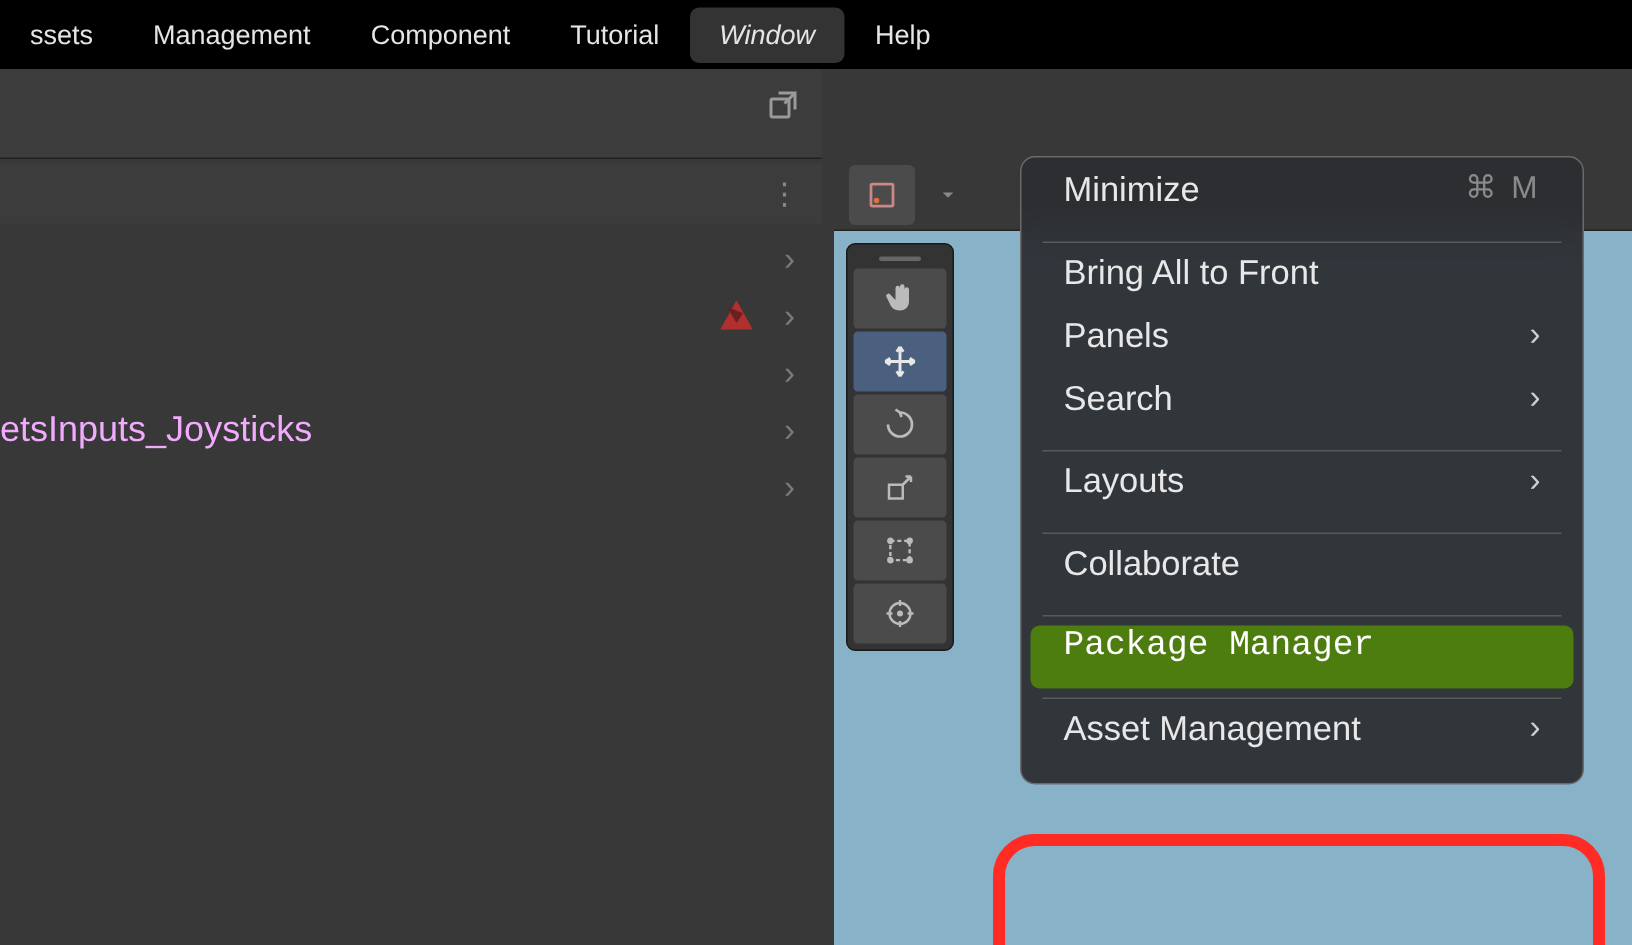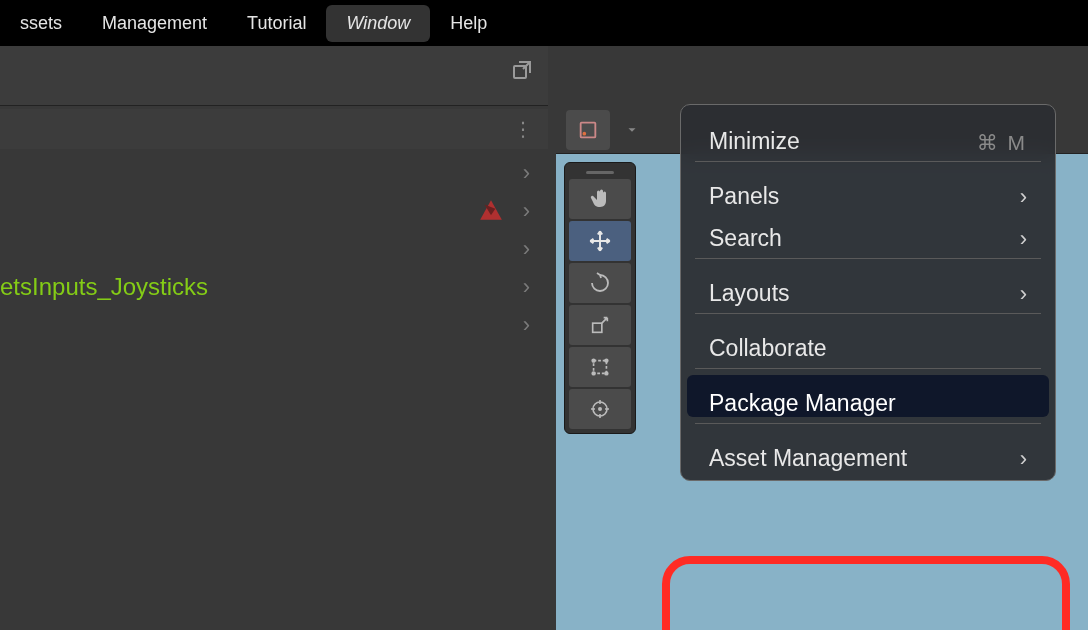--- a/index.html
+++ b/index.html
@@ -226,6 +226,7 @@
 <div class="menubar">
   <div class="menubar-item">ssets</div>
   <div class="menubar-item">Management</div>
+  <div class="menubar-item">Component</div>
   <div class="menubar-item">Tutorial</div>
   <div class="menubar-item active">Window</div>
   <div class="menubar-item">Help</div>

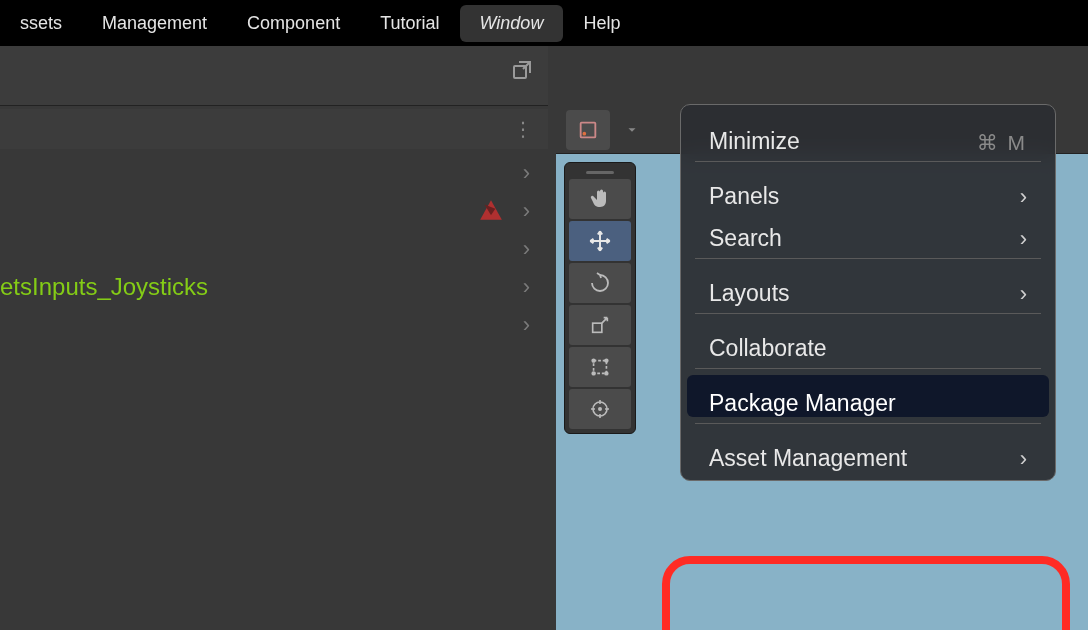--- a/index.html
+++ b/index.html
@@ -184,7 +184,7 @@
   .dd-item {
     height: 42px;
     display:flex;
-    align-items:flex-end;
+    align-items:flex-start;
     justify-content:space-between;
     padding: 0 22px;
     font-size: 23px;

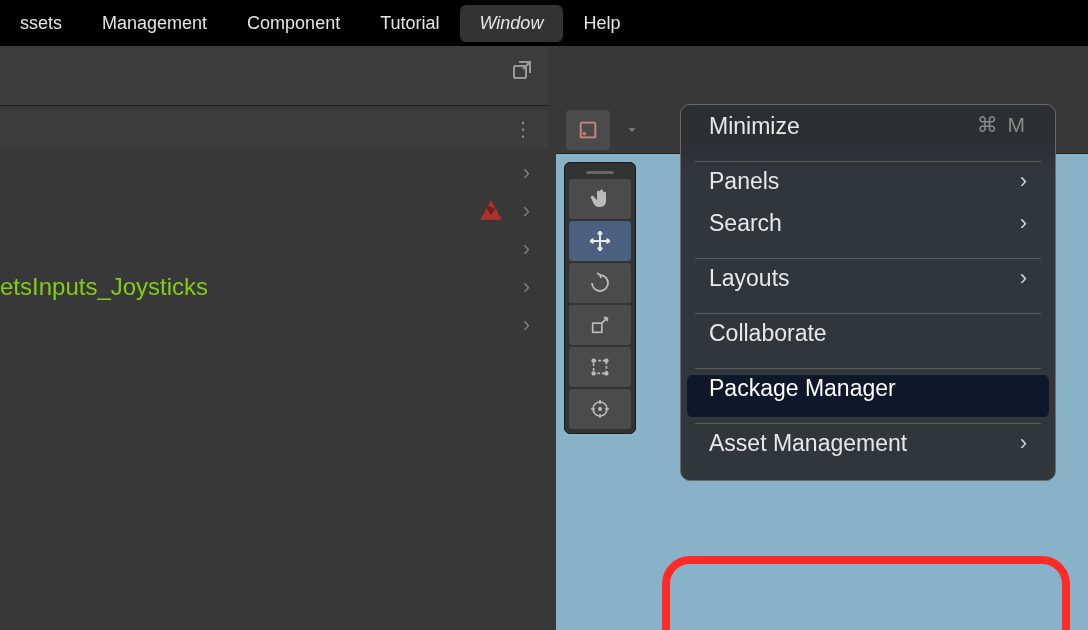--- a/index.html
+++ b/index.html
@@ -339,6 +339,9 @@
     </div>
     <div class="dd-sep"></div>
     <div class="dd-item">
+      <span>Bring All to Front</span>
+    </div>
+    <div class="dd-item">
       <span>Panels</span>
       <span class="dd-sub">›</span>
     </div>

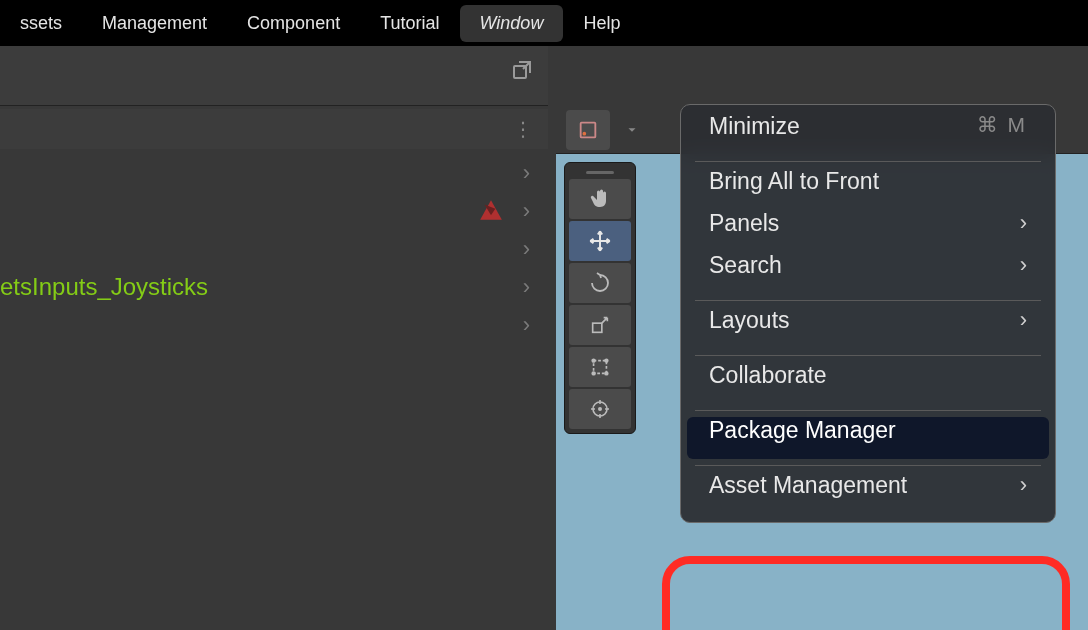--- a/index.html
+++ b/index.html
@@ -94,7 +94,7 @@
     top: 6px;
   }
   .link-text {
-    color:#84cc16;
+    color:#f0abfc;
     font-size: 24px;
   }
 

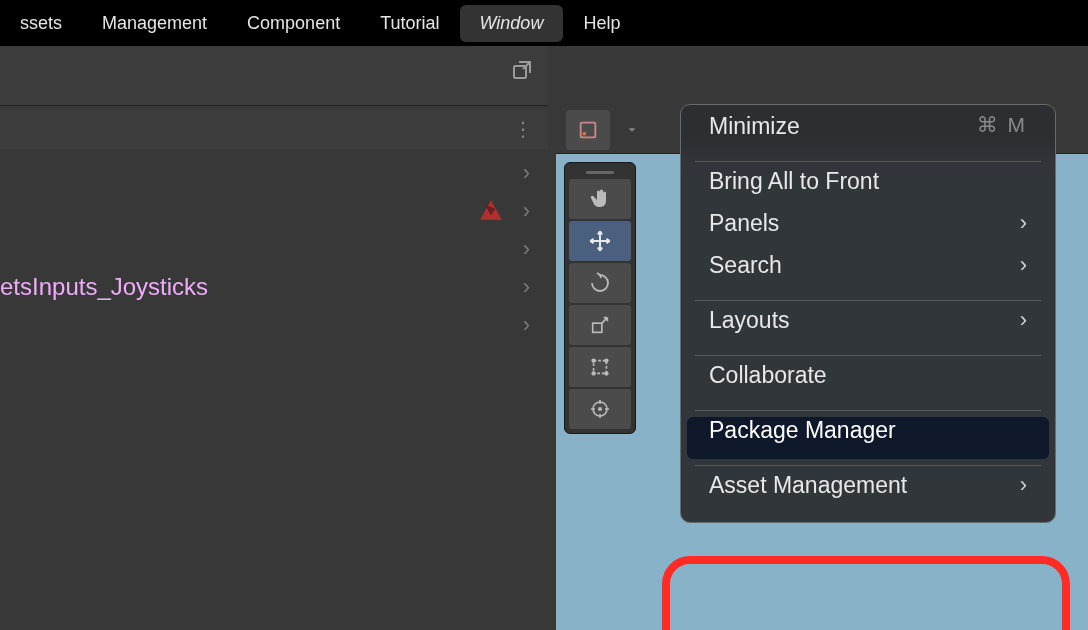--- a/index.html
+++ b/index.html
@@ -192,8 +192,9 @@
     margin: 0 6px;
   }
   .dd-item.highlight {
-    background:#0f172a;
+    background:#4d7c0f;
     color:#fff;
+    font-family:Liberation Mono, monospace;
   }
   .dd-sep {
     height:1px;

